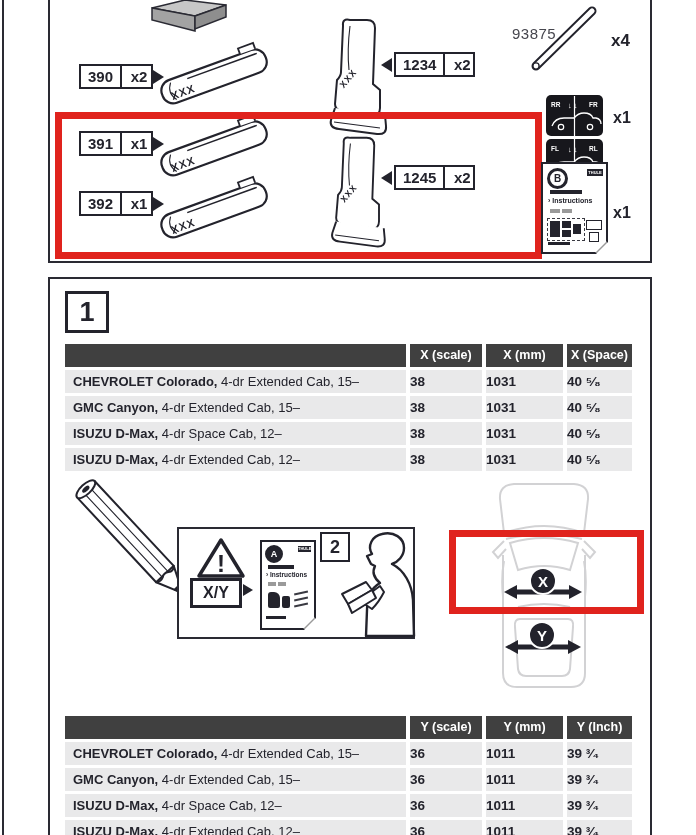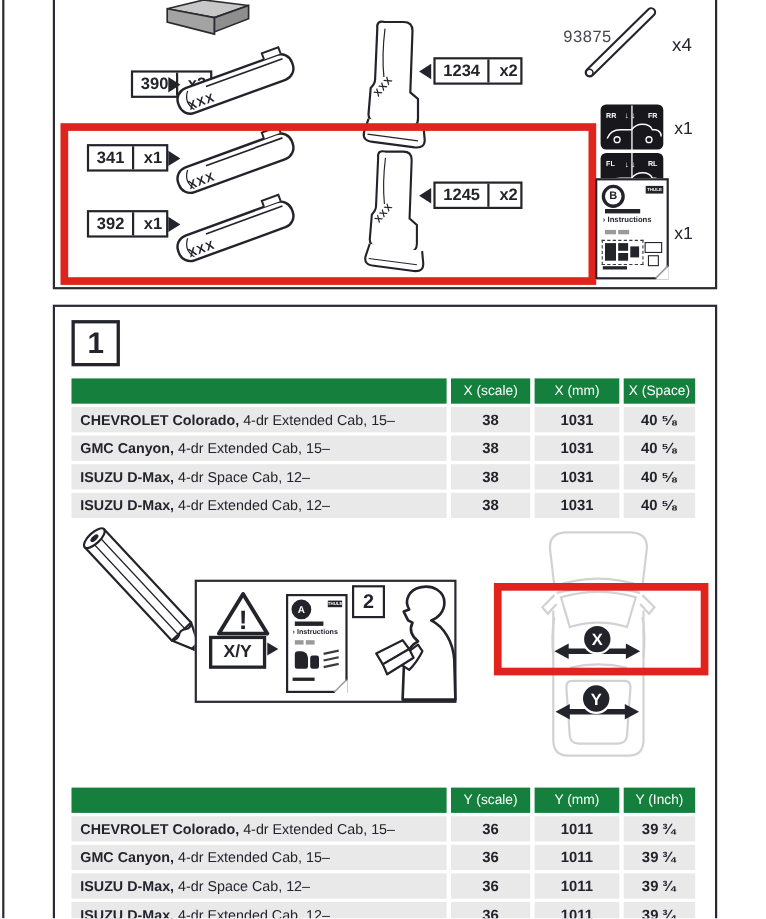--- a/index.html
+++ b/index.html
@@ -21,7 +21,7 @@
   .tri-r{width:0;height:0;border-left:11px solid #23232C;border-top:7px solid transparent;border-bottom:7px solid transparent;}
   .tri-l{width:0;height:0;border-right:11px solid #23232C;border-top:7px solid transparent;border-bottom:7px solid transparent;}
 
-  .qty-label{font-weight:normal;font-size:16px;}
+  .qty-label{font-weight:bold;font-size:16px;}
   .rod-label{font-size:15px;color:#46464e;letter-spacing:.5px;}
 
   .red-rect{border:7px solid #E0231D;background:transparent;z-index:30;}

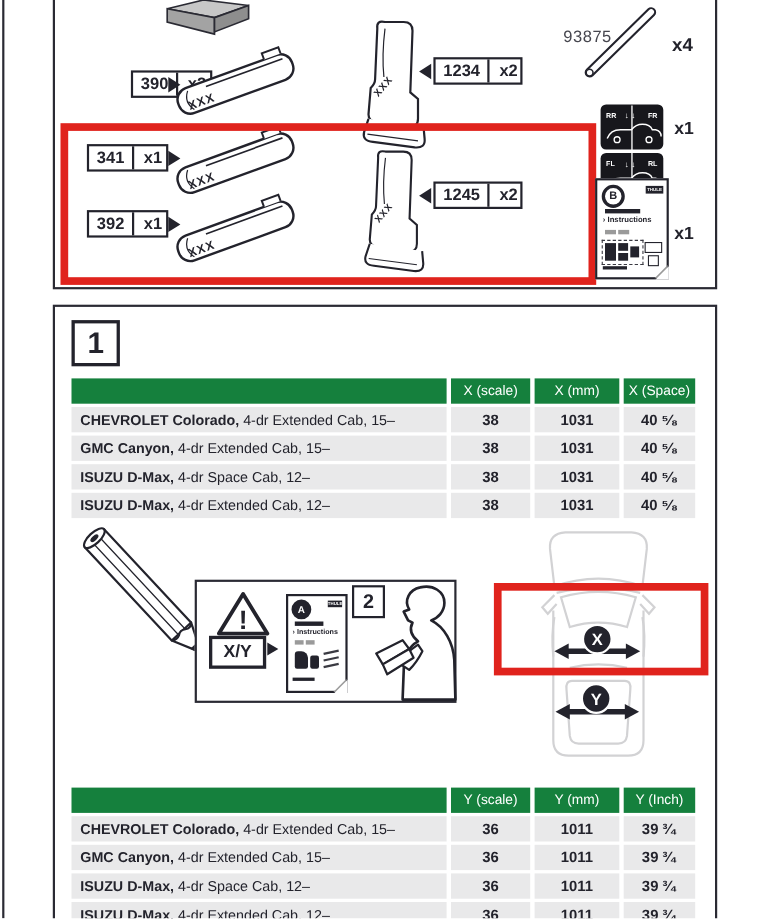--- a/index.html
+++ b/index.html
@@ -82,7 +82,7 @@
     <polygon points="55,16 86,5 86,17 55,29" fill="#8e8e8e" stroke="#2a2a33" stroke-width="1.5"></polygon>
   </svg>
 
-  <div class="abs label-box" style="left:79px;top:64px;width:70px;margin-left:40px;">
+  <div class="abs label-box" style="left:79px;top:64px;width:70px;">
     <span class="num">390</span>
     <span class="qty">x2</span>
   </div>

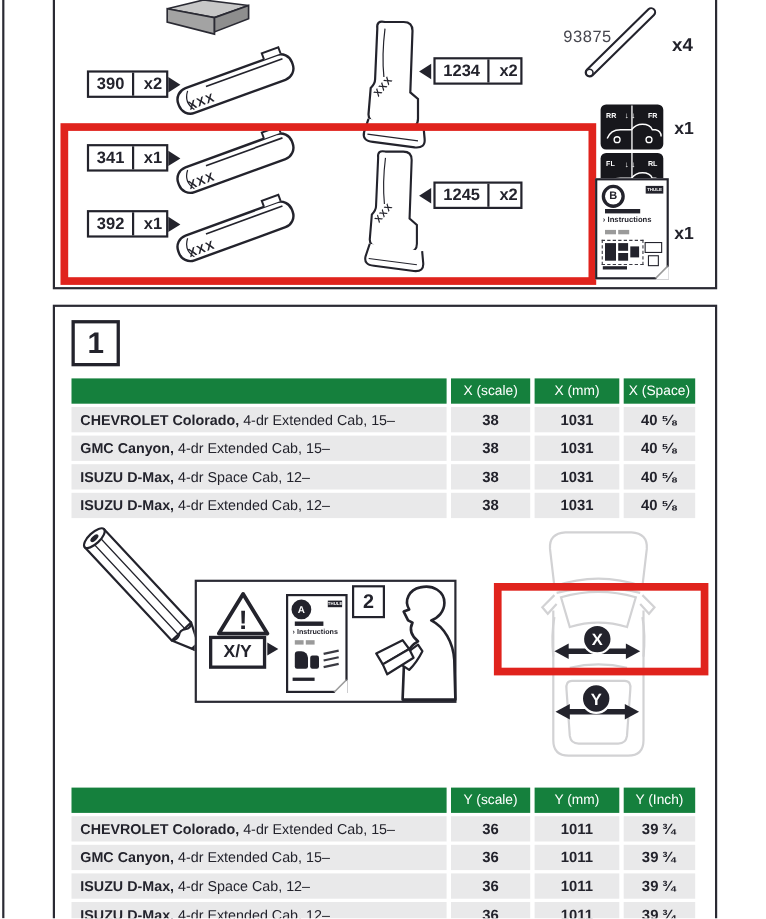--- a/index.html
+++ b/index.html
@@ -140,7 +140,7 @@
   <div class="abs red-rect" style="left:55px;top:112px;width:473px;height:133px;"></div>
 
   <div class="abs label-box" style="left:79px;top:131px;width:70px;">
-    <span class="num">341</span>
+    <span class="num">391</span>
     <span class="qty">x1</span>
   </div>
   <div class="abs tri-r" style="left:153px;top:137px;"></div>

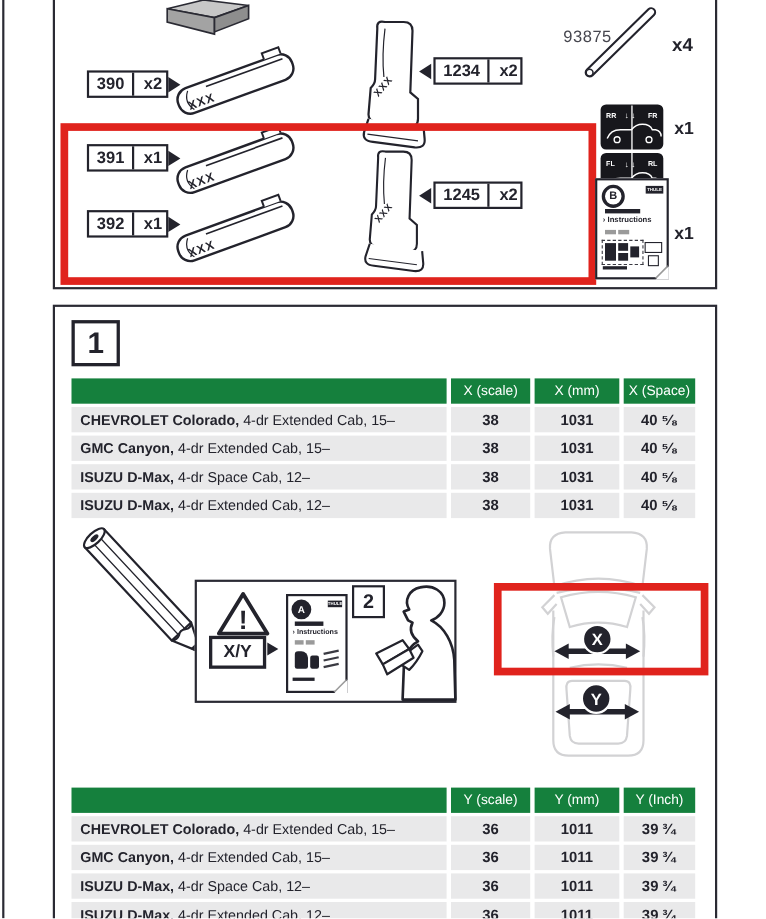--- a/index.html
+++ b/index.html
@@ -36,7 +36,7 @@
   .grid-table{display:grid;grid-template-columns:341px 72px 77px 65px;column-gap:4px;row-gap:3px;
               grid-auto-rows:23px;font-size:13px;}
   .cell{background:#E9E9EA;color:#23232C;line-height:23px;white-space:nowrap;overflow:hidden;}
-  .cell.head{background:#15803d;color:#fff;font-weight:normal;text-align:center;font-size:12.5px;}
+  .cell.head{background:#404040;color:#fff;font-weight:bold;text-align:center;font-size:12.5px;}
   .cell.veh{padding-left:8px;}
   .cell.num{text-align:center;font-weight:bold;font-size:13.5px;}
   .b{font-weight:bold;}

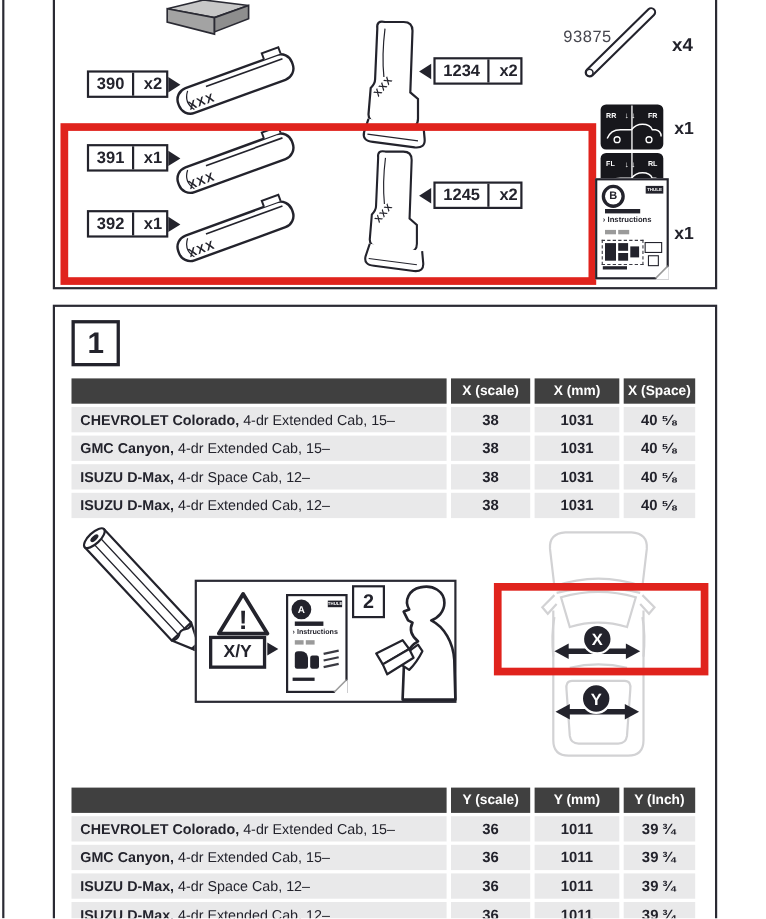--- a/index.html
+++ b/index.html
@@ -38,7 +38,7 @@
   .cell{background:#E9E9EA;color:#23232C;line-height:23px;white-space:nowrap;overflow:hidden;}
   .cell.head{background:#404040;color:#fff;font-weight:bold;text-align:center;font-size:12.5px;}
   .cell.veh{padding-left:8px;}
-  .cell.num{text-align:center;font-weight:bold;font-size:13.5px;}
+  .cell.num{text-align:left;font-weight:bold;font-size:13.5px;}
   .b{font-weight:bold;}
 
   

